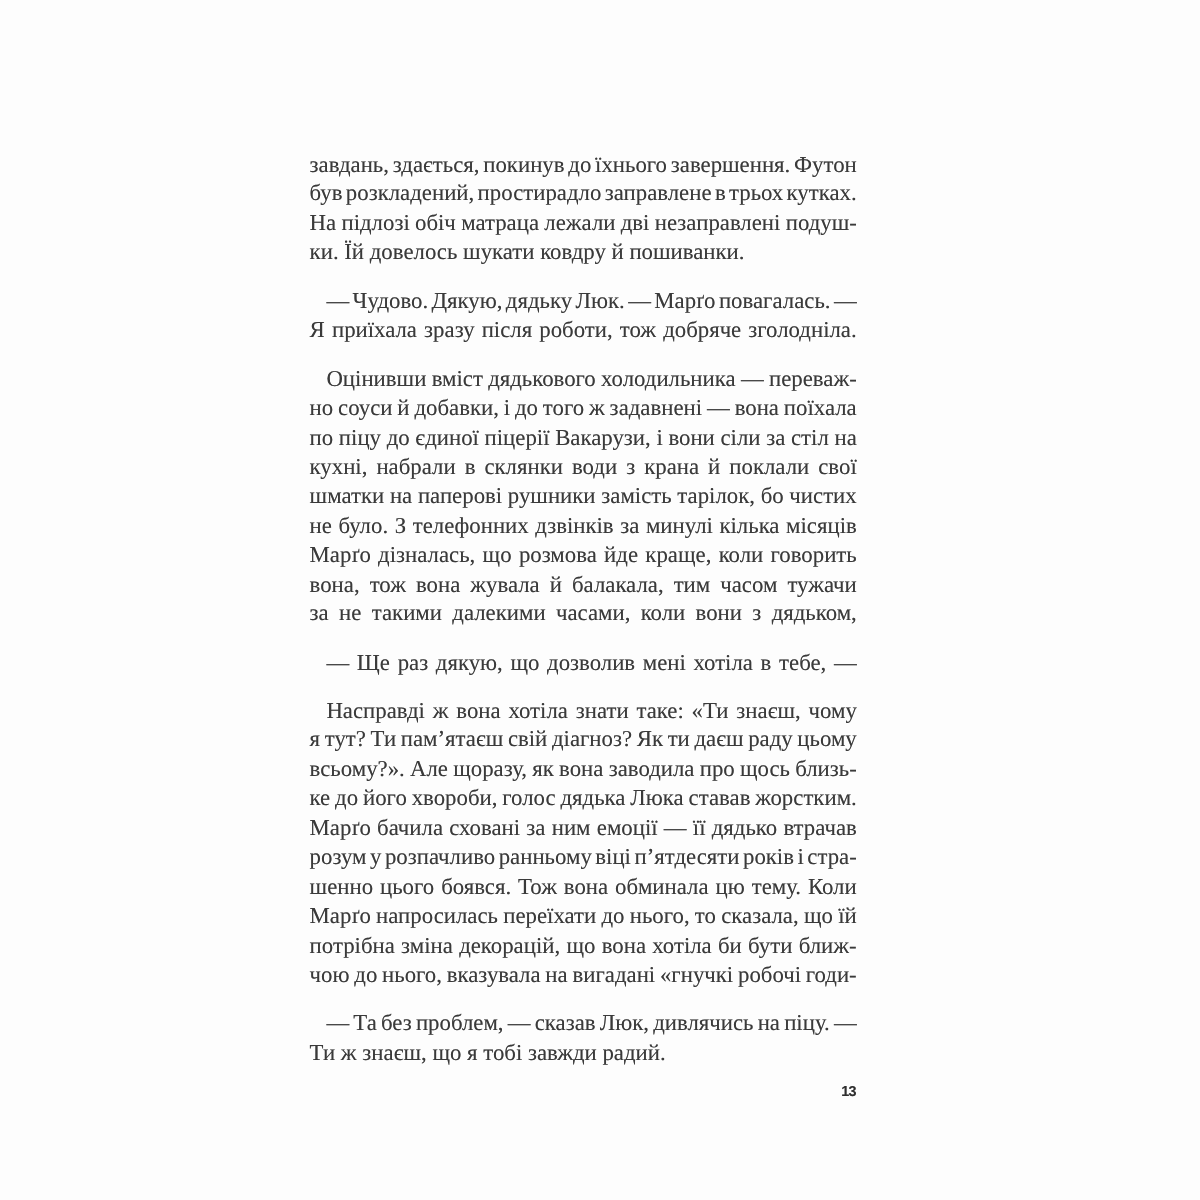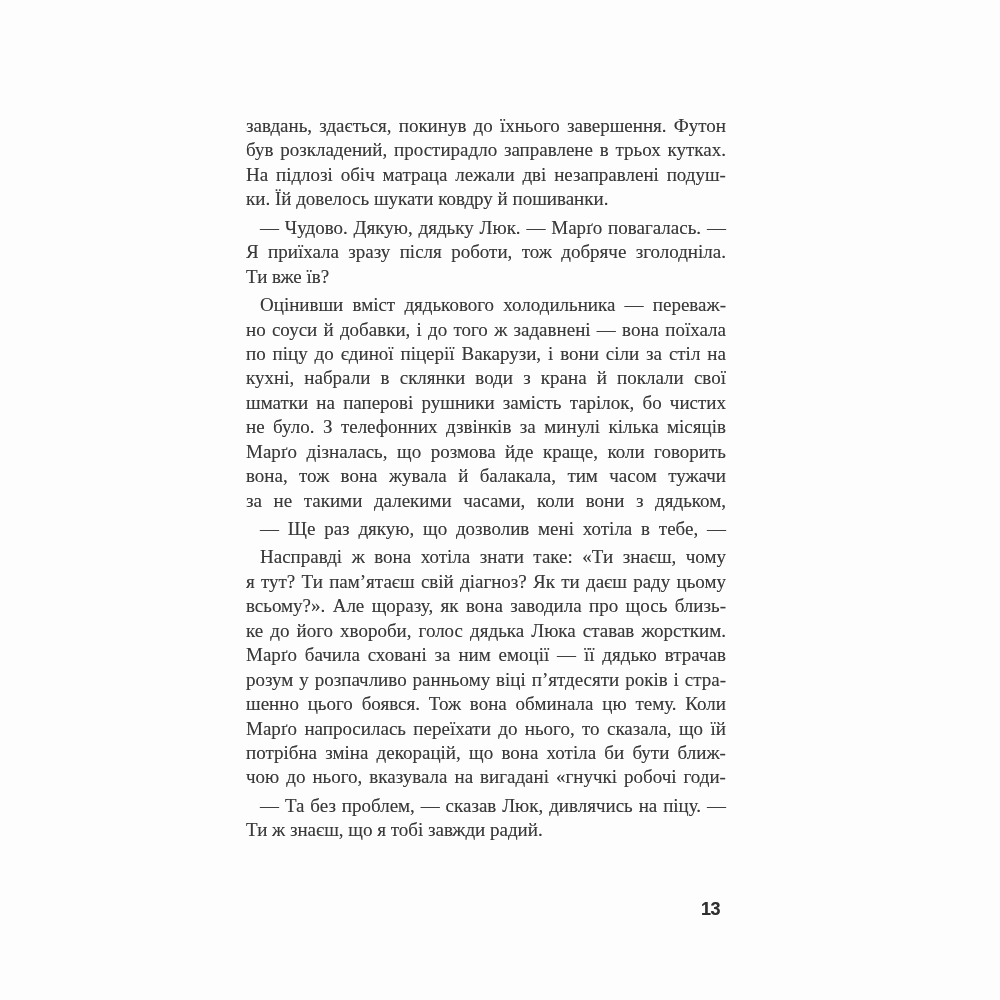--- a/index.html
+++ b/index.html
@@ -29,7 +29,7 @@
     color: var(--ink, #3a3a3a);
     text-shadow: 0 0 0.5px rgba(60,60,60,0.45);
   }
-  .para { margin: 4px; }
+  .para { margin: 16px; }
   
   .line {
     display: flex;

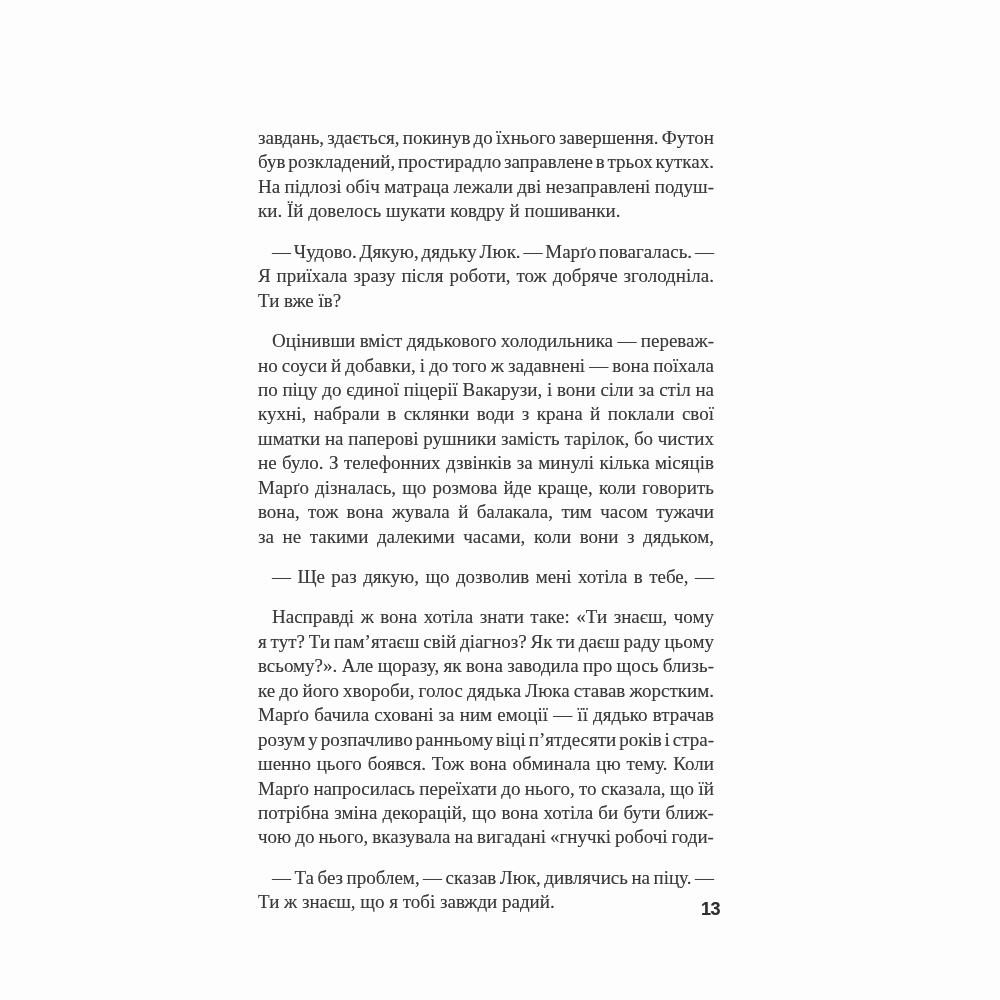--- a/index.html
+++ b/index.html
@@ -114,7 +114,6 @@
           <span>добряче</span>
           <span>зголодніла.</span>
         </div>
-        <div class="line last">Ти вже їв?</div>
       </div>
       <div class="para">
         <div class="line indent">

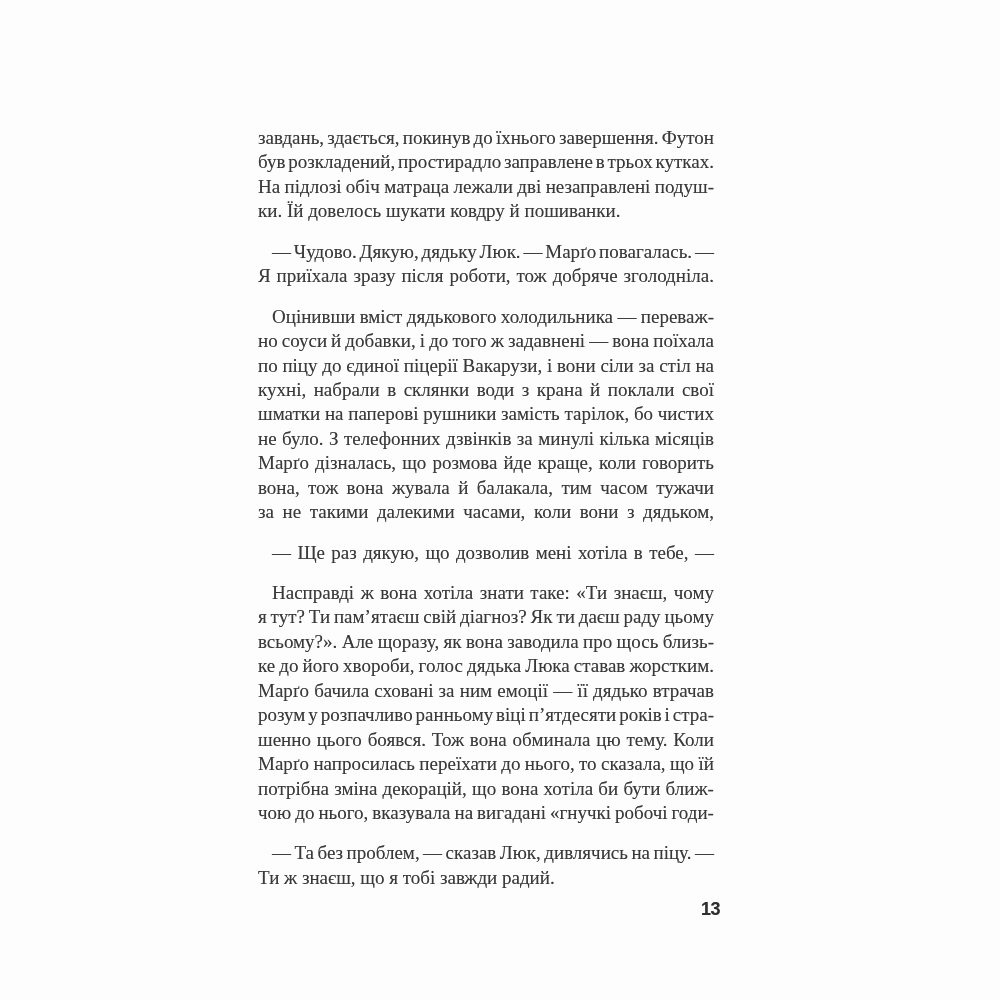--- a/index.html
+++ b/index.html
@@ -49,7 +49,7 @@
     top: 900px;
     font-family: "Liberation Sans", "DejaVu Sans", sans-serif;
     font-weight: 700;
-    font-size: 18px;
+    font-size: 12px;
     line-height: 18px;
     letter-spacing: -0.5px;
     color: var(--folio, #2f2f2f);

